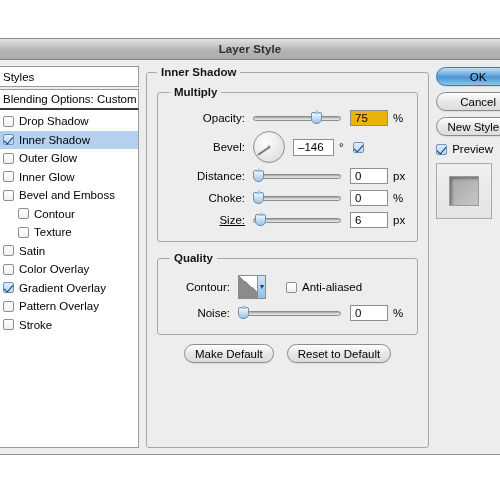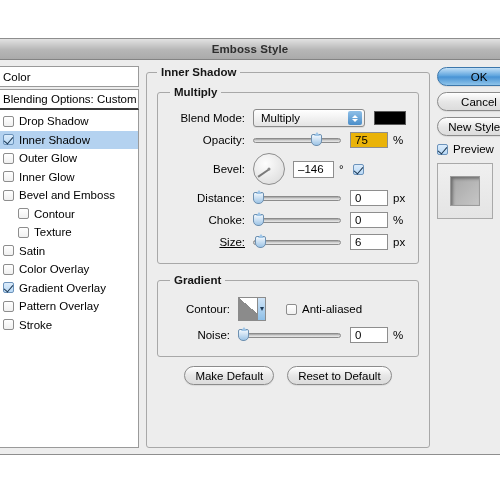--- a/index.html
+++ b/index.html
@@ -197,7 +197,7 @@
 <div id="dialog">
 
   <div id="titlebar">
-    <span class="t">Emboss Style</span>
+    <span class="t">Layer Style</span>
   </div>
 
   <div id="body">

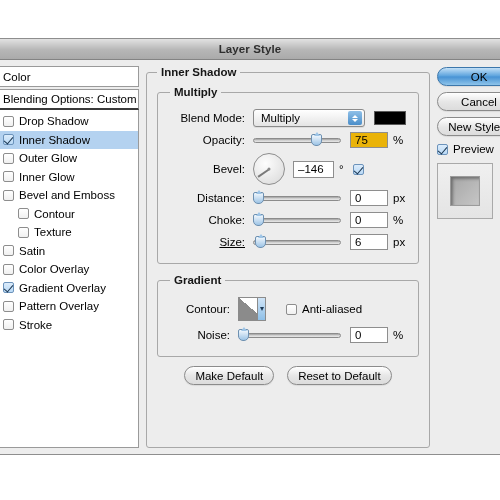--- a/index.html
+++ b/index.html
@@ -204,7 +204,7 @@
 
     <div id="sidebar">
       <div class="side-box" id="styles-box">
-        <span class="lbl">Color</span>
+        <span class="lbl">Styles</span>
       </div>
       <div class="side-box" id="blend-box">
         <span class="lbl">Blending Options: Custom</span>

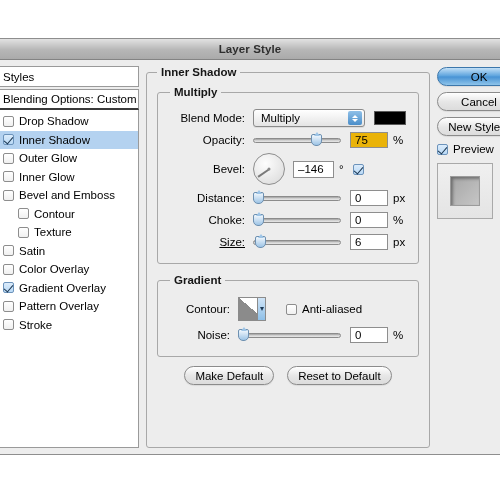--- a/index.html
+++ b/index.html
@@ -268,17 +268,6 @@
         <fieldset style="margin-top:2px;">
           <legend>Multiply</legend>
 
-          <div class="row">
-            <span class="rlbl" style="width:75px;">Blend Mode:</span>
-            <div class="popup" style="width:112px;margin-left:8px;">
-              <span>Multiply</span>
-              <span class="stepper">
-                  <i class="up"></i>
-                  <i class="dn"></i>
-                </span>
-            </div>
-            <div class="swatch" id="shadow-swatch" style="margin-left: 9px; background: rgb(0, 0, 0);"></div>
-          </div>
 
           <div class="row">
             <span class="rlbl" style="width:75px;">Opacity:</span>

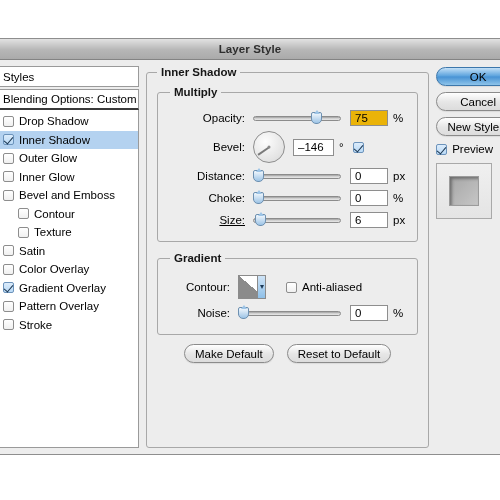--- a/index.html
+++ b/index.html
@@ -332,7 +332,7 @@
         </fieldset>
 
         <fieldset style="margin-top:10px;padding-top:8px;">
-          <legend>Gradient</legend>
+          <legend>Quality</legend>
 
           <div class="row" style="height:30px;">
             <span class="rlbl" style="width:60px;">Contour:</span>

